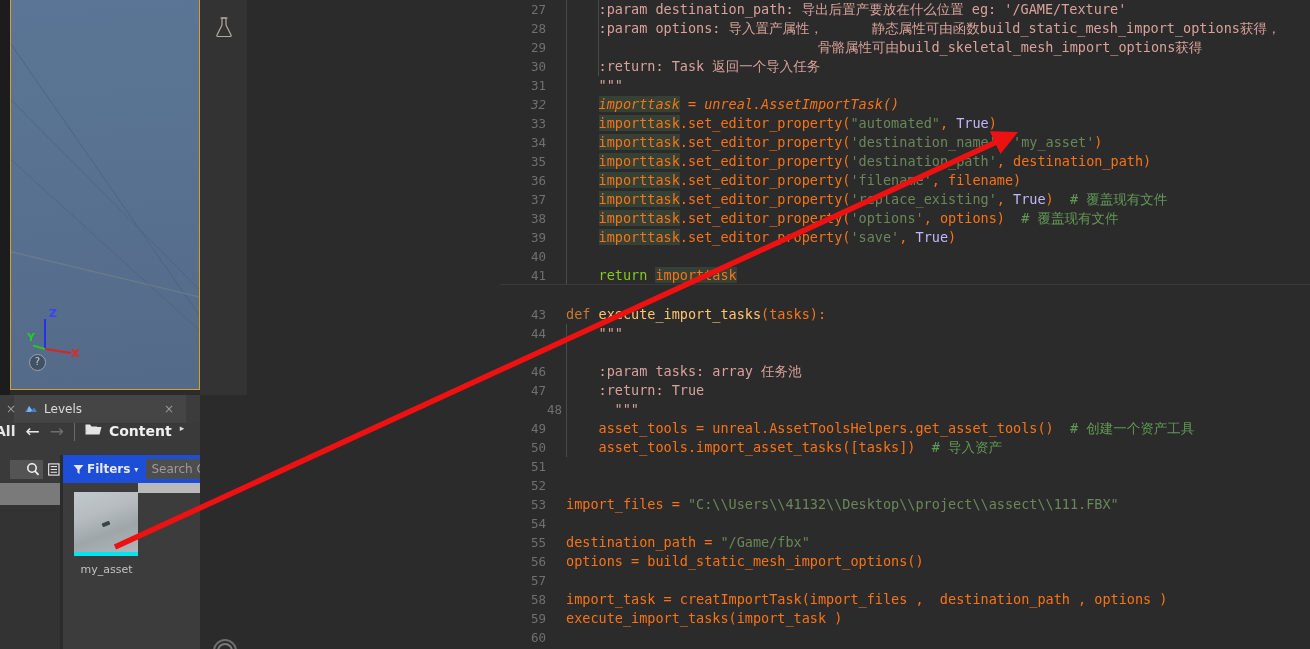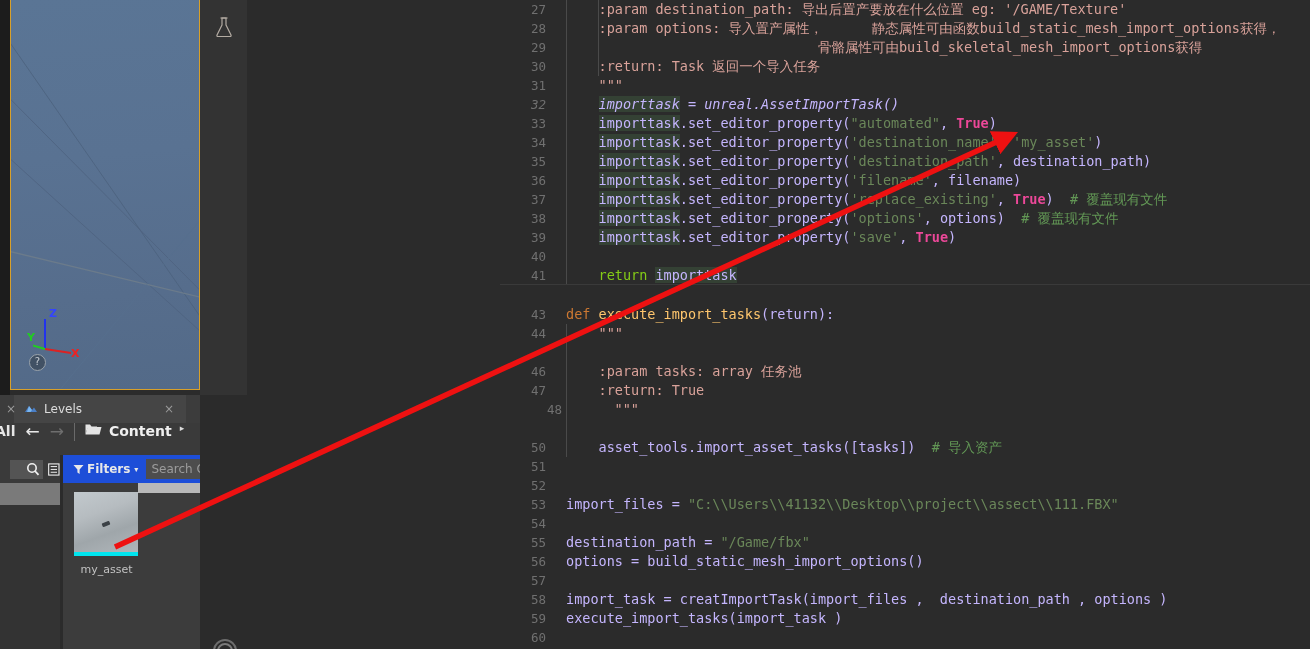--- a/index.html
+++ b/index.html
@@ -372,7 +372,7 @@
   .t-cmt     { color: #629755; }
   .t-doc     { color: #d9a29a; }
   .t-num     { color: #ec4899; font-weight: bold; }
-  .t-plain   { color: #c4b5fd; }
+  .t-plain   { color: #f97316; }
   .t-purple  { color: #84cc16; }
   .hl-occ    { background: #344134; }
 

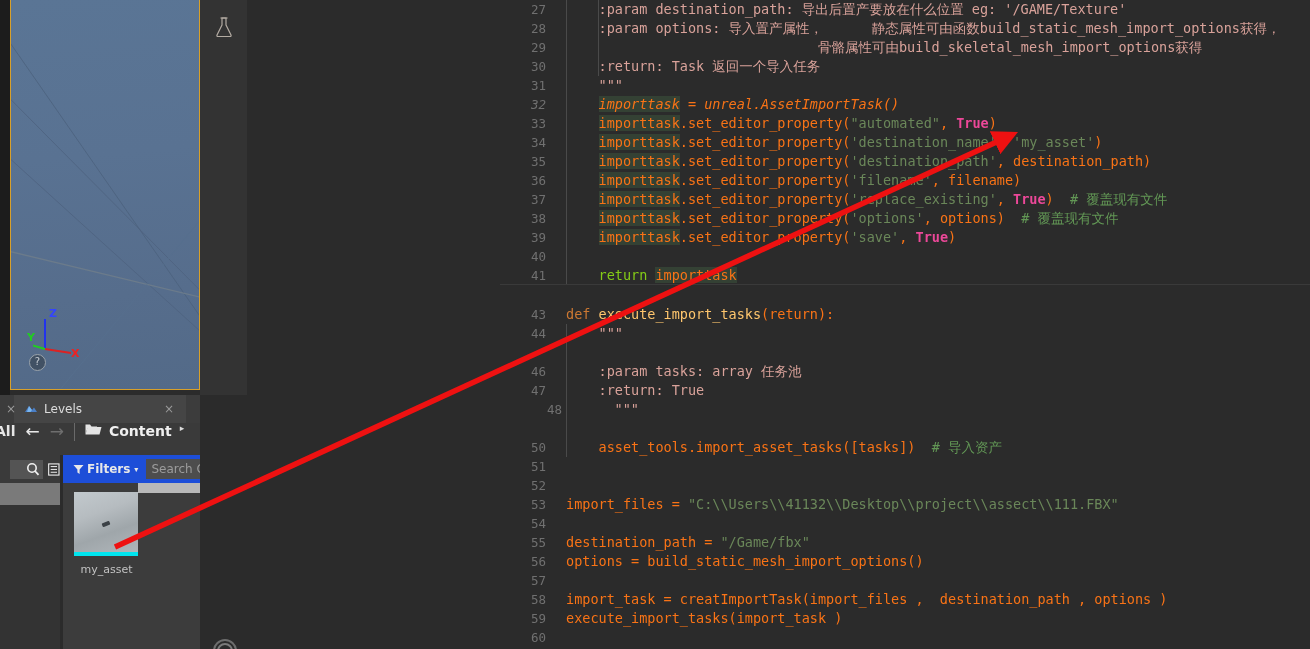--- a/index.html
+++ b/index.html
@@ -371,7 +371,7 @@
   .t-str     { color: #6a8759; }
   .t-cmt     { color: #629755; }
   .t-doc     { color: #d9a29a; }
-  .t-num     { color: #ec4899; font-weight: bold; }
+  .t-num     { color: #c4b5fd; }
   .t-plain   { color: #f97316; }
   .t-purple  { color: #84cc16; }
   .hl-occ    { background: #344134; }

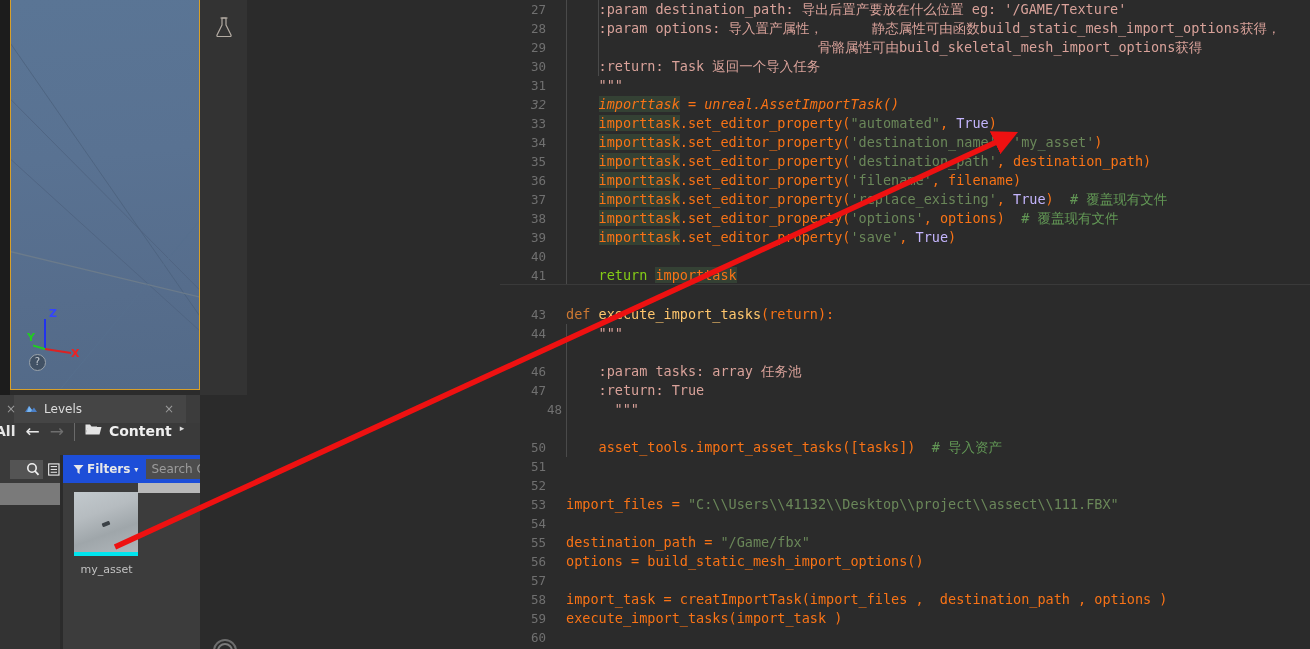--- a/index.html
+++ b/index.html
@@ -535,7 +535,7 @@
         <div class="indent-guide" style="left: 66px; top: 247px; height: 19px;"></div>
         <div class="code-line" style="position: absolute; left: 0px; top: 266px; width: 810px;"><span class="ln">41</span><span class="ltext"><span class="t-plain">    </span><span class="t-purple">return</span><span class="t-plain"> </span><span class="t-plain hl-occ">importtask</span></span></div>
         <div class="indent-guide" style="left: 66px; top: 266px; height: 19px;"></div>
-        <div class="code-line" style="position: absolute; left: 0px; top: 305px; width: 810px;"><span class="ln">43</span><span class="ltext"><span class="t-kw">def</span><span class="t-plain"> </span><span class="t-fn">execute_import_tasks</span><span class="t-plain">(return):</span></span></div>
+        <div class="code-line" style="position: absolute; left: 0px; top: 305px; width: 810px;"><span class="ln">43</span><span class="ltext"><span class="t-kw">def</span><span class="t-plain"> </span><span class="t-fn">execute_import_tasks</span><span class="t-plain">(tasks):</span></span></div>
         <div class="code-line" style="position: absolute; left: 0px; top: 324px; width: 810px;"><span class="ln">44</span><span class="ltext"><span class="t-plain">    </span><span class="t-doc">"""</span></span></div>
         <div class="indent-guide" style="left: 66px; top: 324px; height: 19px;"></div>
         <div class="indent-guide" style="left: 66px; top: 343px; height: 19px;"></div>

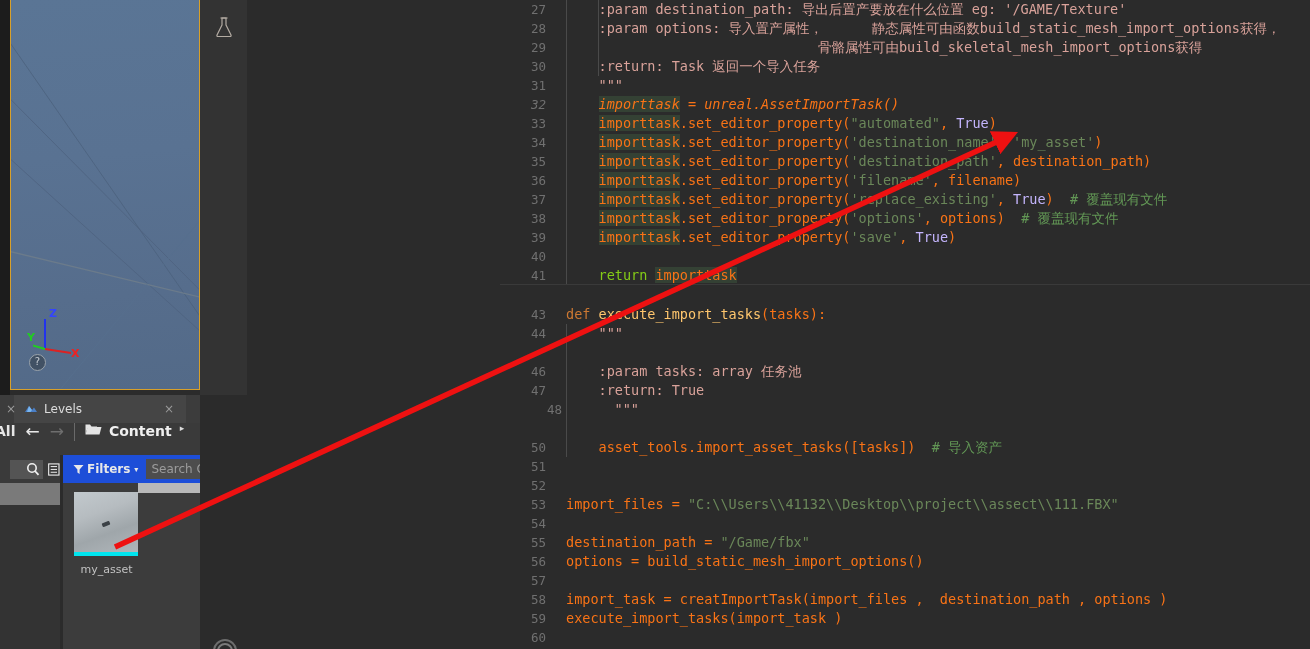--- a/index.html
+++ b/index.html
@@ -545,6 +545,7 @@
         <div class="indent-guide" style="left: 66px; top: 381px; height: 19px;"></div>
         <div class="code-line" style="position: absolute; left: 16px; top: 400px; width: 810px;"><span class="ln">48</span><span class="ltext"><span class="t-plain">    </span><span class="t-doc">"""</span></span></div>
         <div class="indent-guide" style="left: 66px; top: 400px; height: 19px;"></div>
+        <div class="code-line" style="position: absolute; left: 0px; top: 419px; width: 810px;"><span class="ln">49</span><span class="ltext"><span class="t-plain">    </span><span class="t-plain">asset_tools = unreal.AssetToolsHelpers.get_asset_tools()  </span><span class="t-cmt"># 创建一个资产工具</span></span></div>
         <div class="indent-guide" style="left: 66px; top: 419px; height: 19px;"></div>
         <div class="code-line" style="position: absolute; left: 0px; top: 438px; width: 810px;"><span class="ln">50</span><span class="ltext"><span class="t-plain">    </span><span class="t-plain">asset_tools.import_asset_tasks([tasks])  </span><span class="t-cmt"># 导入资产</span></span></div>
         <div class="indent-guide" style="left: 66px; top: 438px; height: 19px;"></div>

